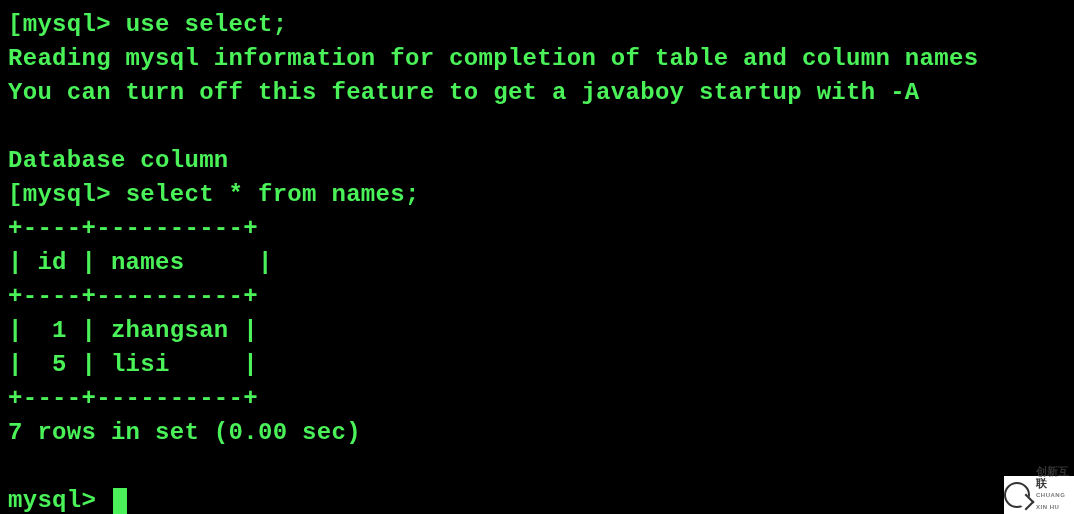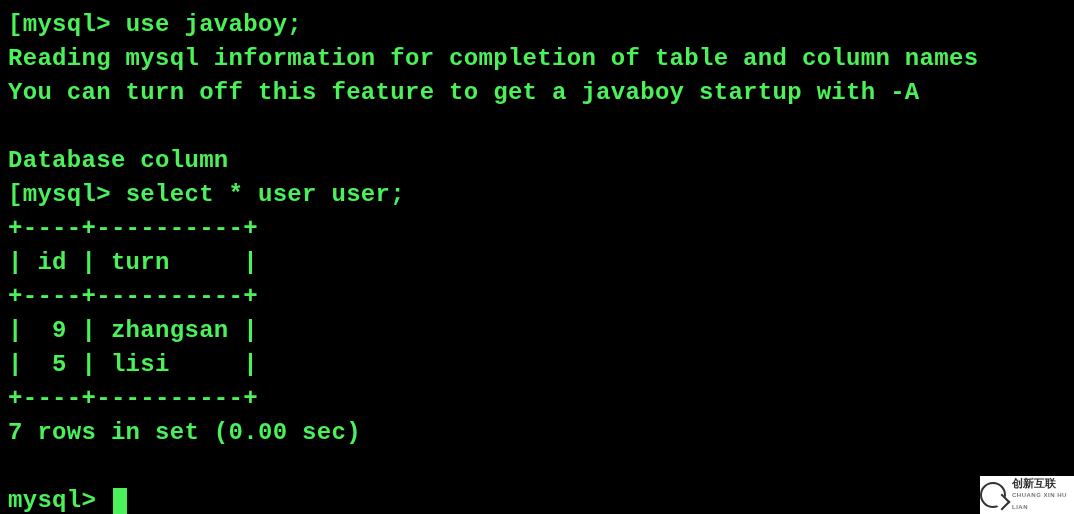--- a/index.html
+++ b/index.html
@@ -78,7 +78,7 @@
 </head>
 <body>
 
-<div class="terminal"><span>[</span><span>mysql&gt;</span> <span>use javaboy;</span>
+<div class="terminal"><span>[</span><span>mysql&gt;</span> <span>use select;</span>
 <span>Reading mysql information for completion of table and column names</span>
 <span>You can turn off this feature to get a javaboy startup with -A</span>
 

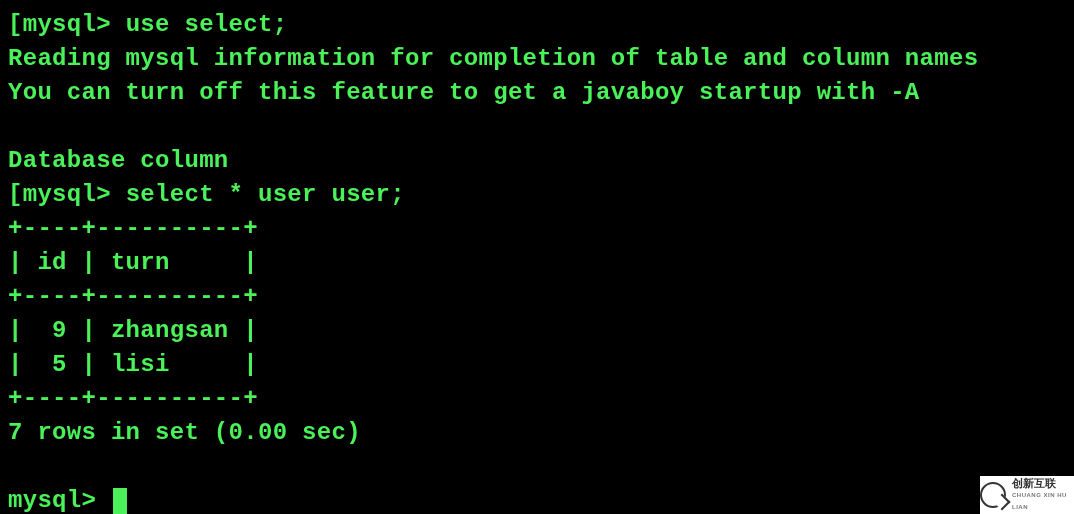--- a/index.html
+++ b/index.html
@@ -83,7 +83,7 @@
 <span>You can turn off this feature to get a javaboy startup with -A</span>
 
 <span>Database column</span>
-<span>[</span><span>mysql&gt;</span> <span>select * user user;</span>
+<span>[</span><span>mysql&gt;</span> <span>select * from names;</span>
 <span>+----+----------+</span>
 <span>| id | turn     |</span>
 <span>+----+----------+</span>

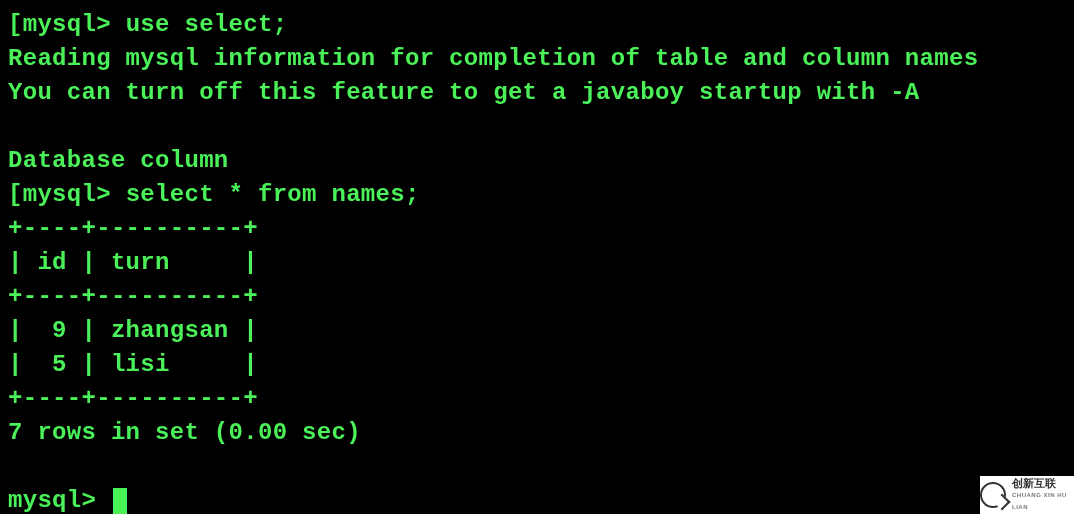--- a/index.html
+++ b/index.html
@@ -85,7 +85,7 @@
 <span>Database column</span>
 <span>[</span><span>mysql&gt;</span> <span>select * from names;</span>
 <span>+----+----------+</span>
-<span>| id | turn     |</span>
+<span>| id | names     |</span>
 <span>+----+----------+</span>
 <span>|  9 | zhangsan |</span>
 <span>|  5 | lisi     |</span>

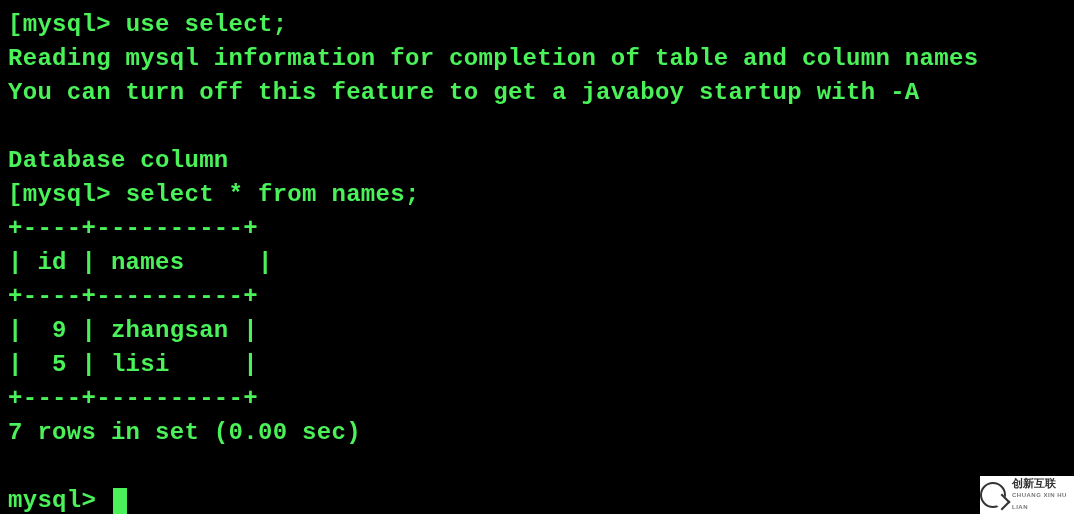--- a/index.html
+++ b/index.html
@@ -87,7 +87,7 @@
 <span>+----+----------+</span>
 <span>| id | names     |</span>
 <span>+----+----------+</span>
-<span>|  9 | zhangsan |</span>
+<span>|  1 | zhangsan |</span>
 <span>|  5 | lisi     |</span>
 <span>+----+----------+</span>
 <span>7 rows in set (0.00 sec)</span>

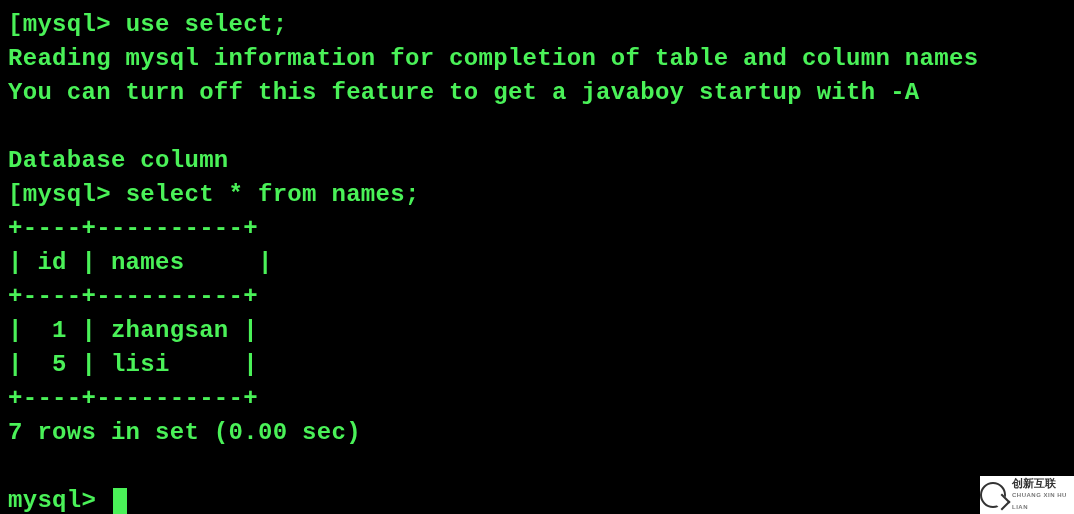--- a/index.html
+++ b/index.html
@@ -32,7 +32,7 @@
     position: absolute;
     right: 0;
     bottom: 0;
-    width: 94px;
+    width: 70px;
     height: 38px;
     background: #ffffff;
     display: flex;

